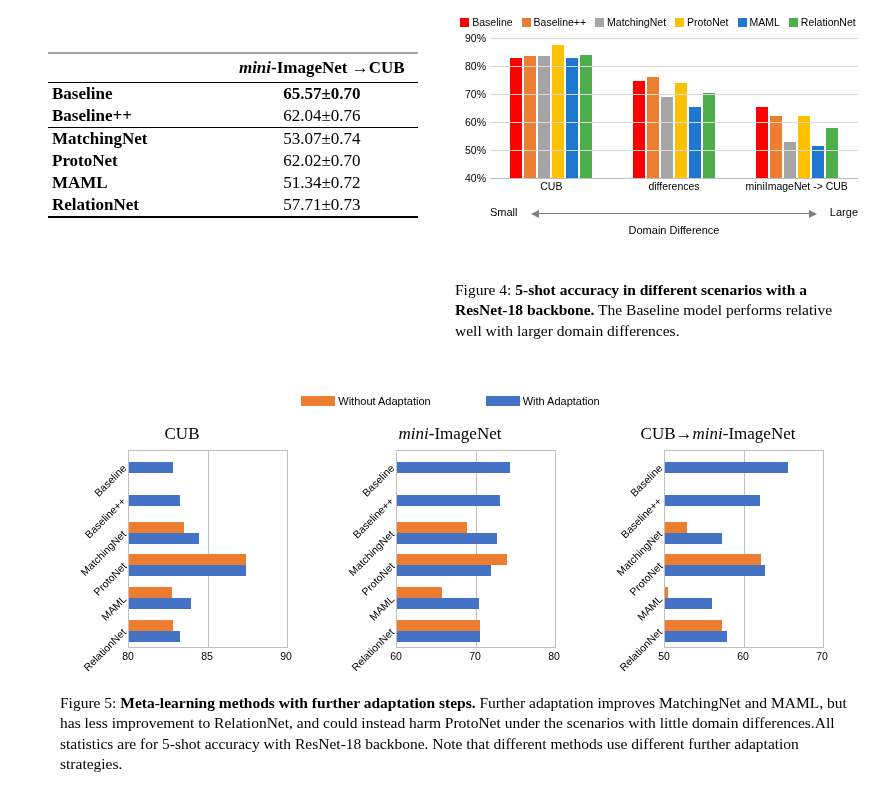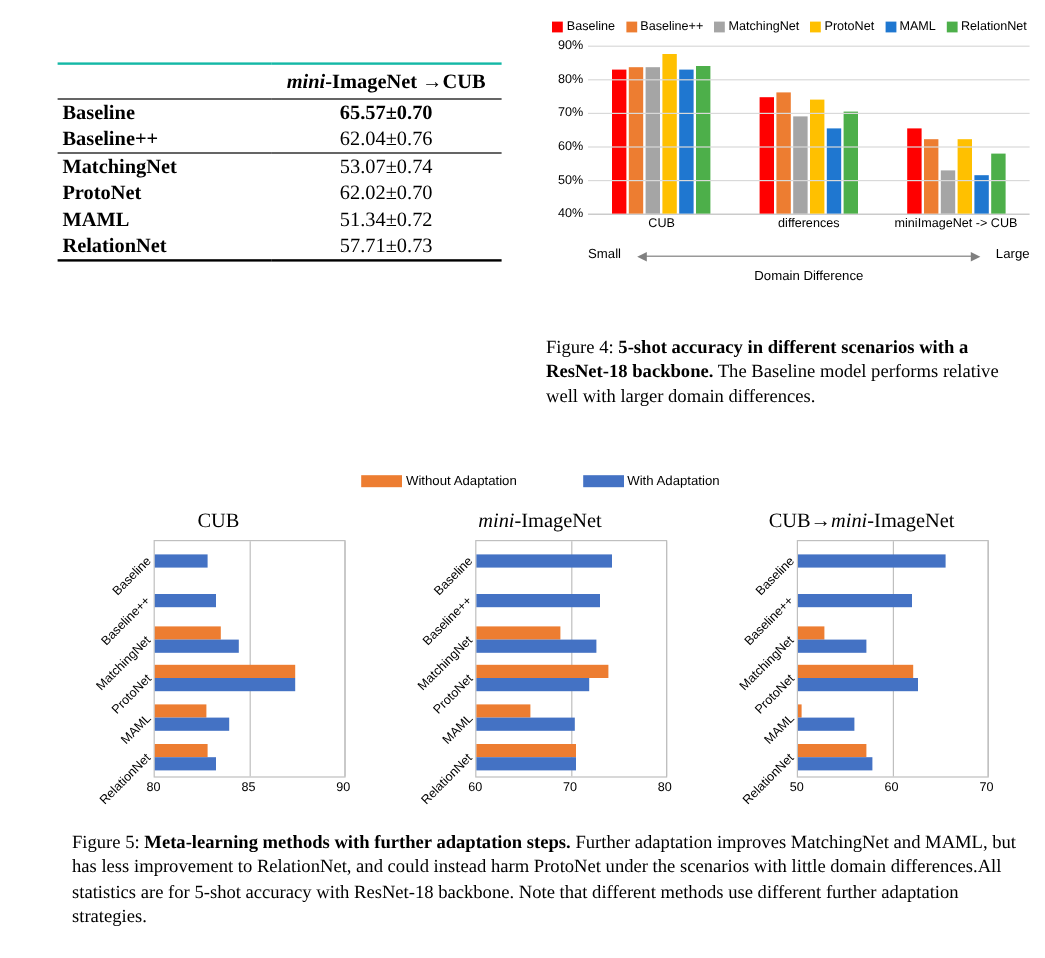--- a/index.html
+++ b/index.html
@@ -37,7 +37,7 @@
     padding: 1px 4px;
     font-size: 17px;
   }
-  .rule-top td { border-top: 2px solid #14b8a6; }
+  .rule-top td { border-top: 2px solid #a3a3a3; }
   .rule-mid td { border-top: 1.2px solid #000; }
   .rule-bot td { border-bottom: 2px solid #000; }
   .hdr-cell {

